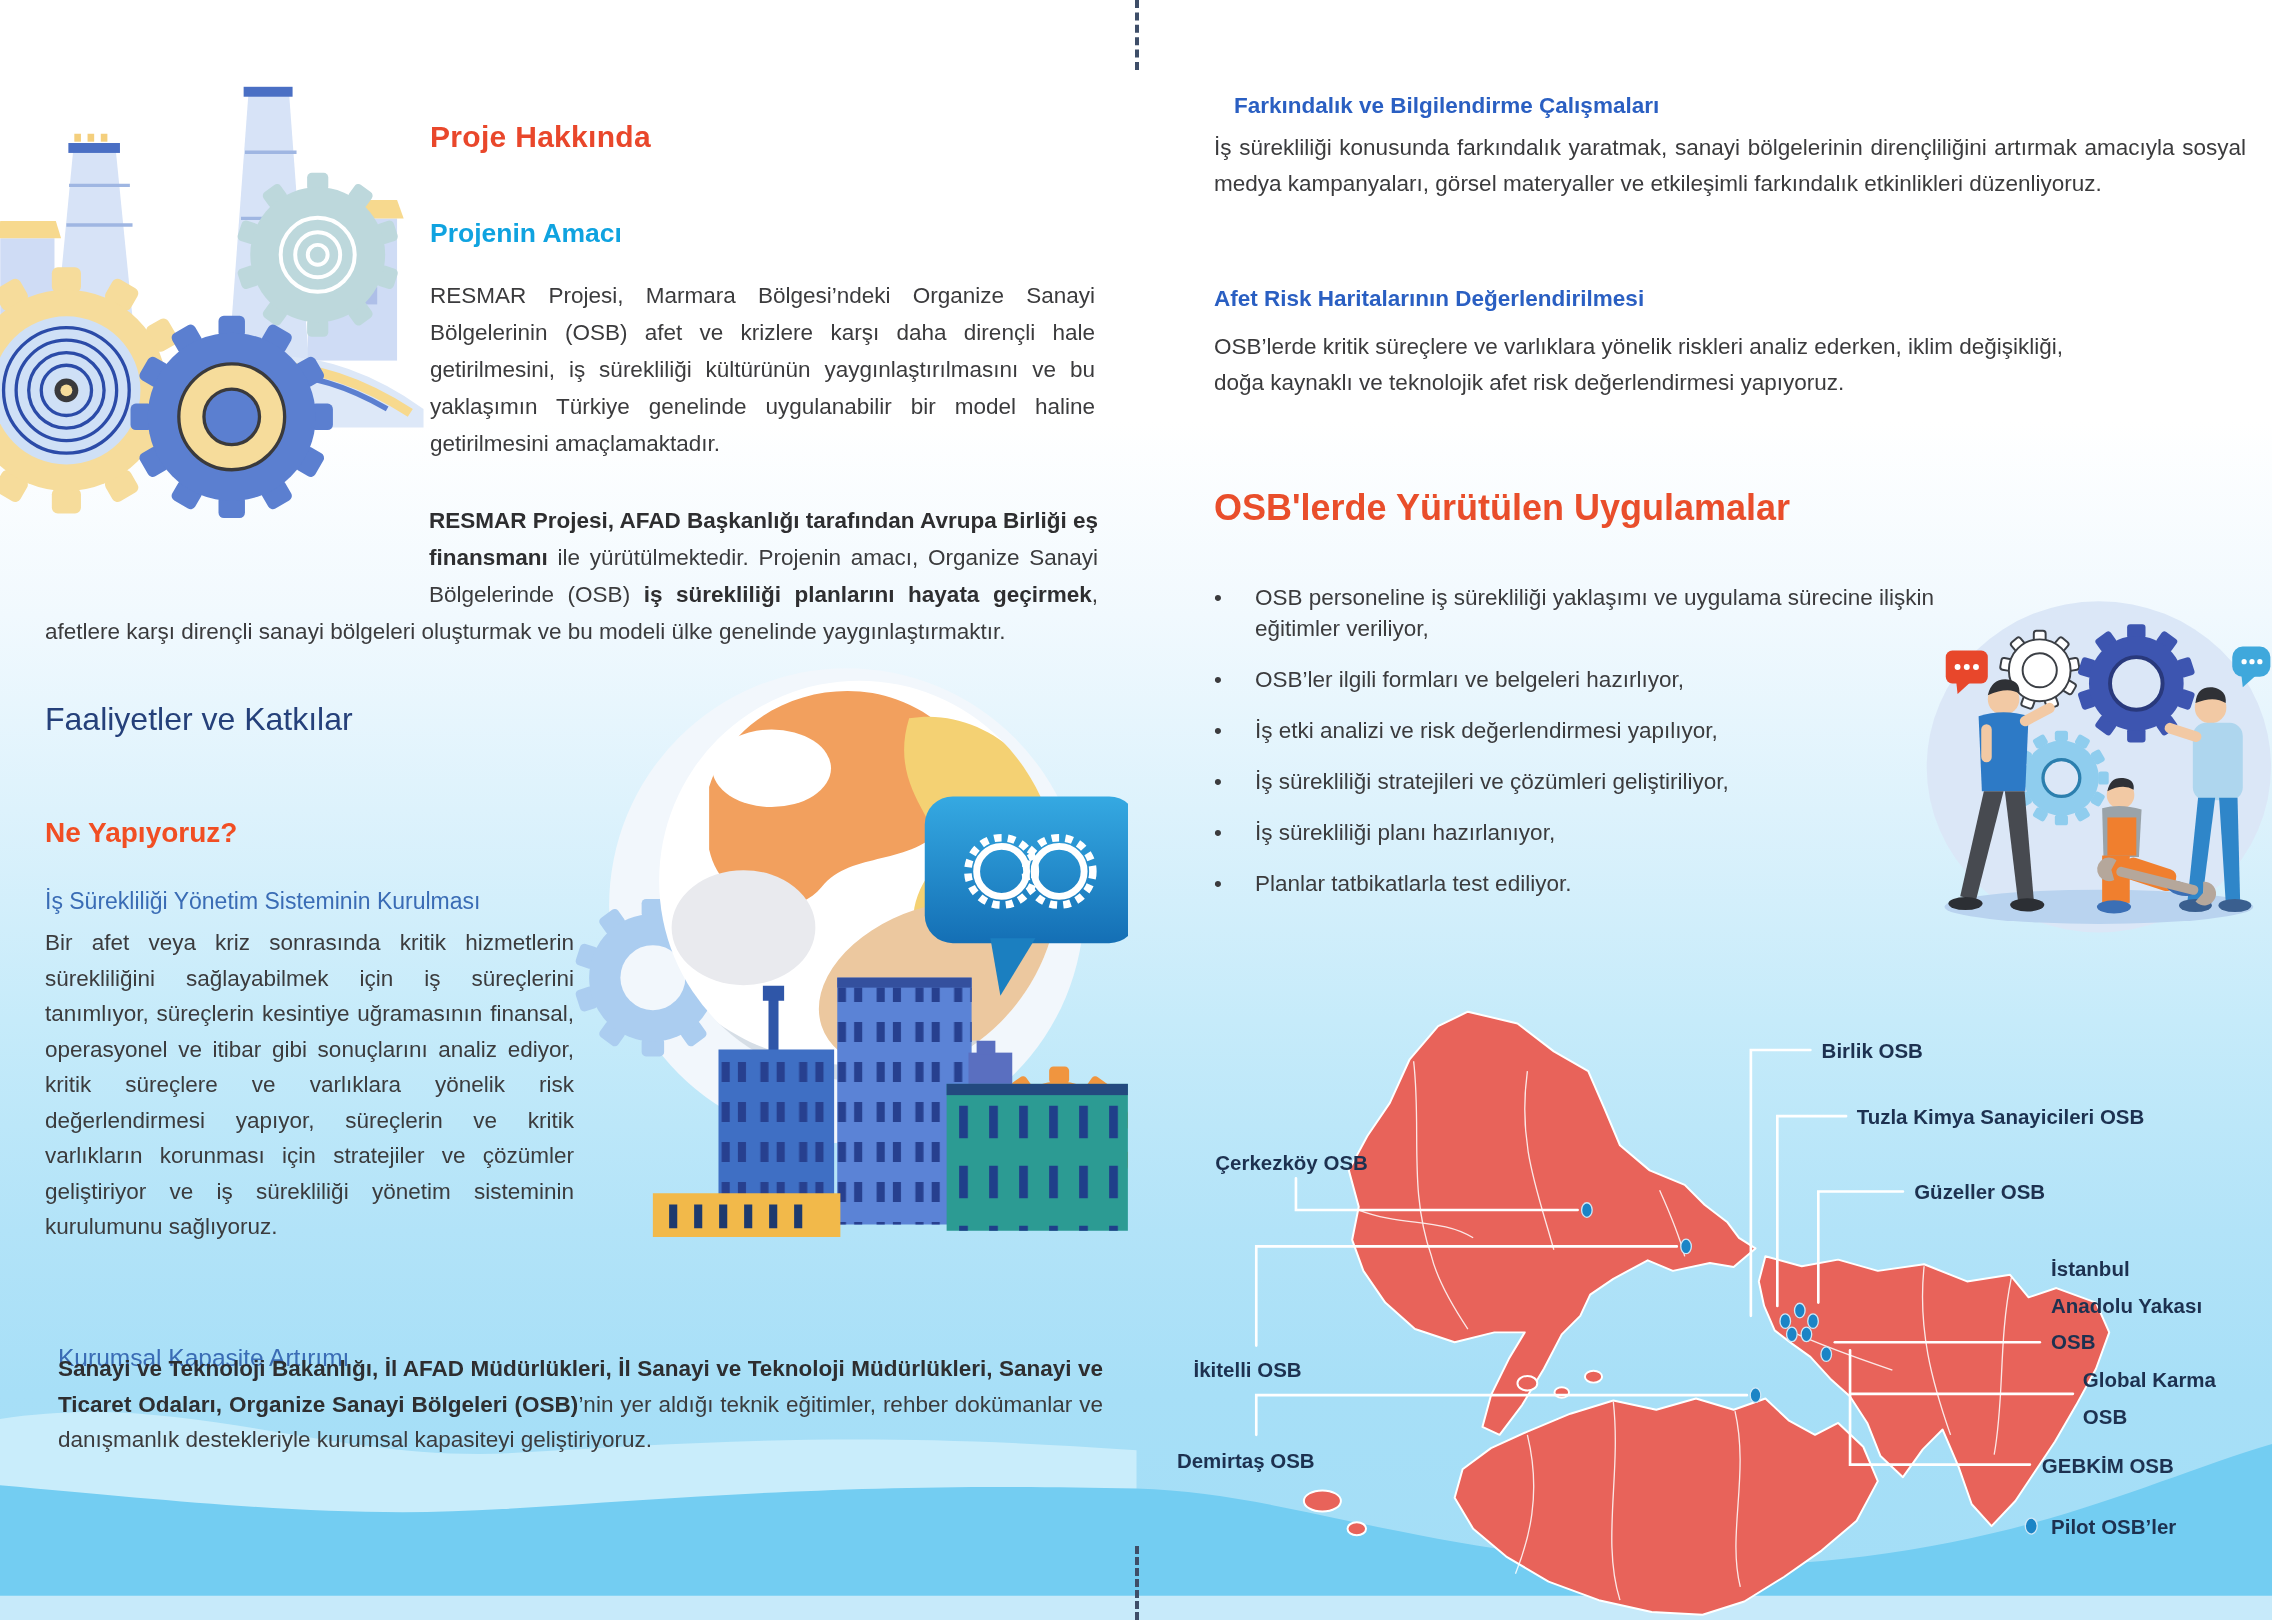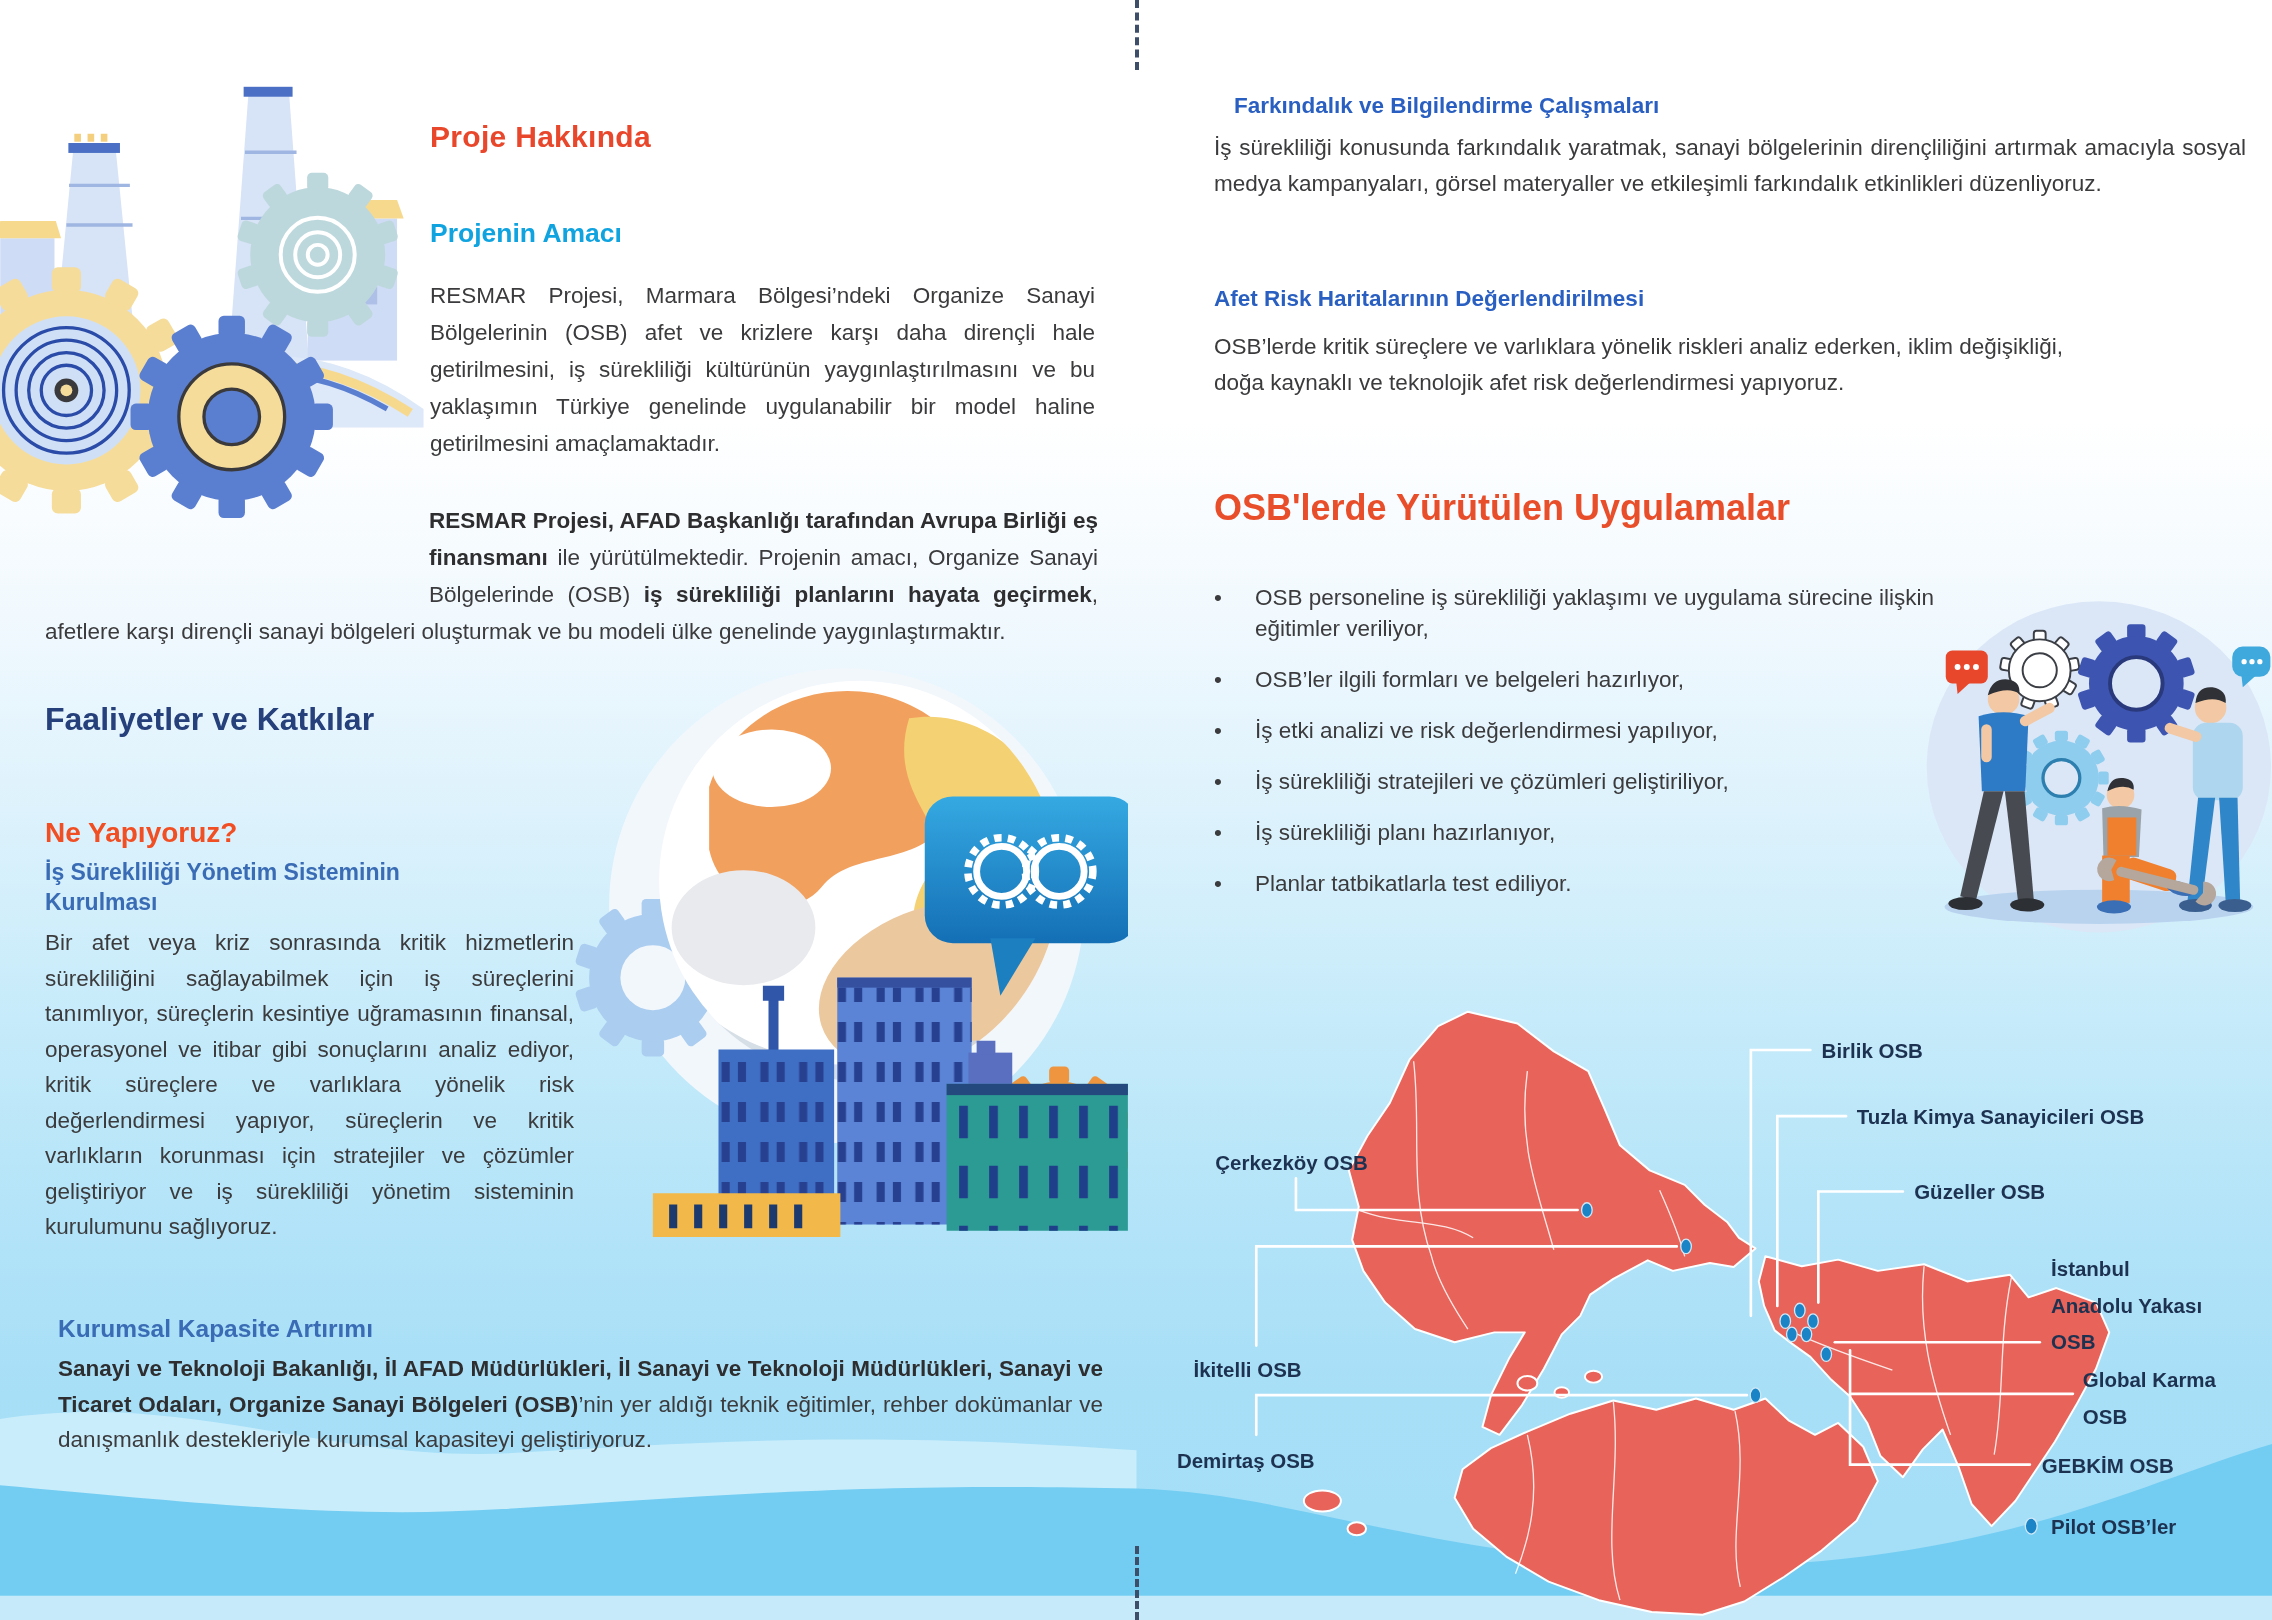--- a/index.html
+++ b/index.html
@@ -12,7 +12,7 @@
   .b{font-weight:700;color:#2e2e30;}
   .h1-red{color:#e9472b;font-size:30px;font-weight:700;letter-spacing:0.3px;}
   .h2-cyan{color:#0fa3e0;font-size:26.5px;font-weight:700;}
-  .h1-navy{color:#25407a;font-size:32px;font-weight:700;}
+  .h1-navy{color:#25407a;font-size:32px;font-weight:400;}
   .h2-orange{color:#f14e23;font-size:28px;font-weight:700;}
   .h3-blue{color:#3a6cb5;font-size:23px;font-weight:700;line-height:1.32;}
   .h3-royal{color:#2a5fc2;font-size:22.5px;font-weight:700;}

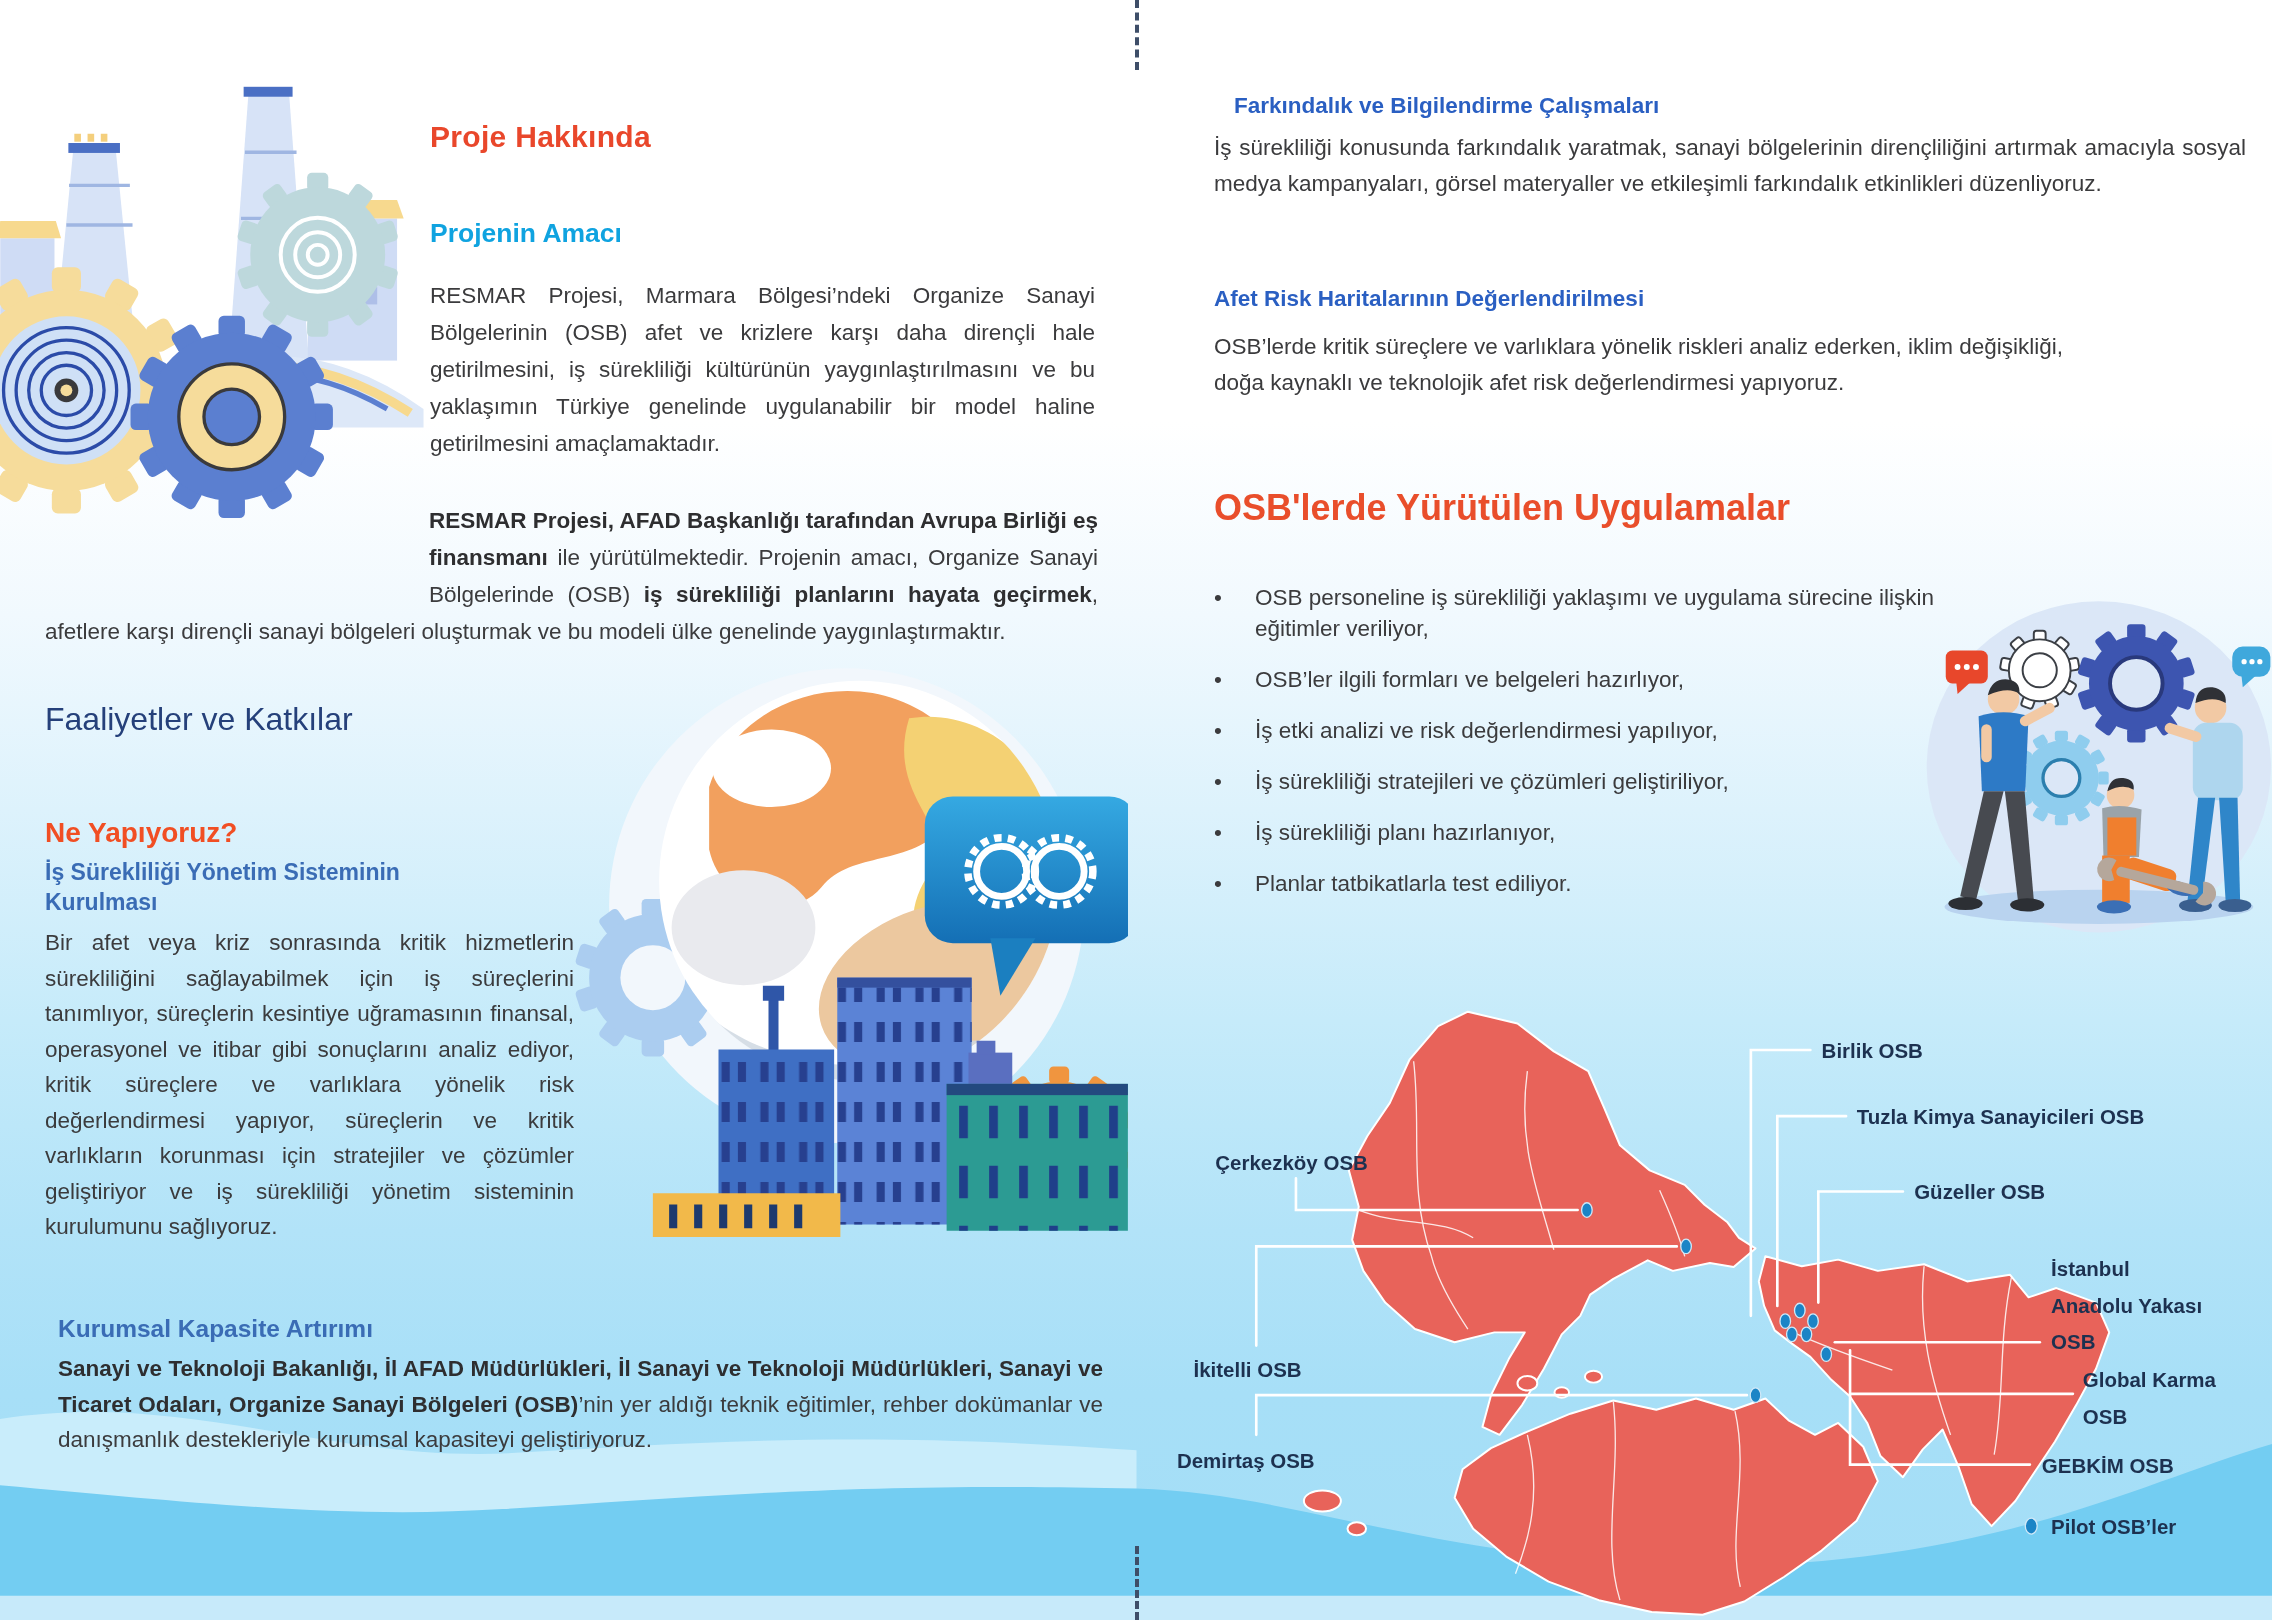--- a/index.html
+++ b/index.html
@@ -14,7 +14,7 @@
   .h2-cyan{color:#0fa3e0;font-size:26.5px;font-weight:700;}
   .h1-navy{color:#25407a;font-size:32px;font-weight:400;}
   .h2-orange{color:#f14e23;font-size:28px;font-weight:700;}
-  .h3-blue{color:#3a6cb5;font-size:23px;font-weight:700;line-height:1.32;}
+  .h3-blue{color:#3a6cb5;font-size:23px;font-weight:400;line-height:1.32;margin-top:29px;}
   .h3-royal{color:#2a5fc2;font-size:22.5px;font-weight:700;}
   .h1-vermilion{color:#e94e2b;font-size:36px;font-weight:700;}
   .fold{border-left:4px dashed #3e4e68;width:0;}

